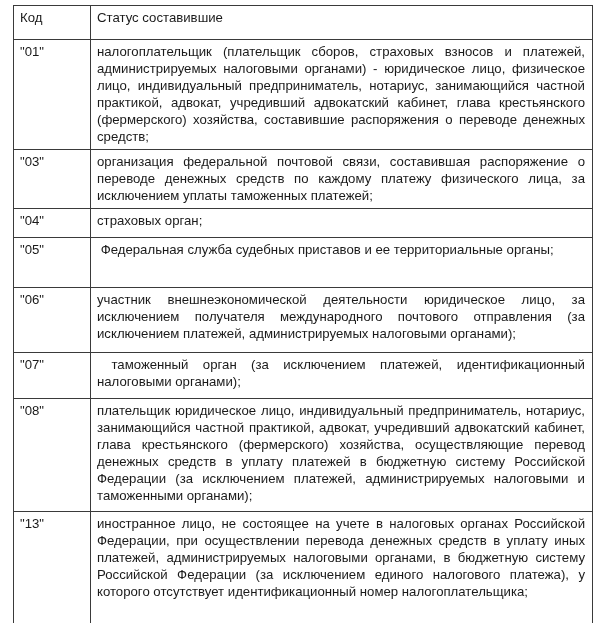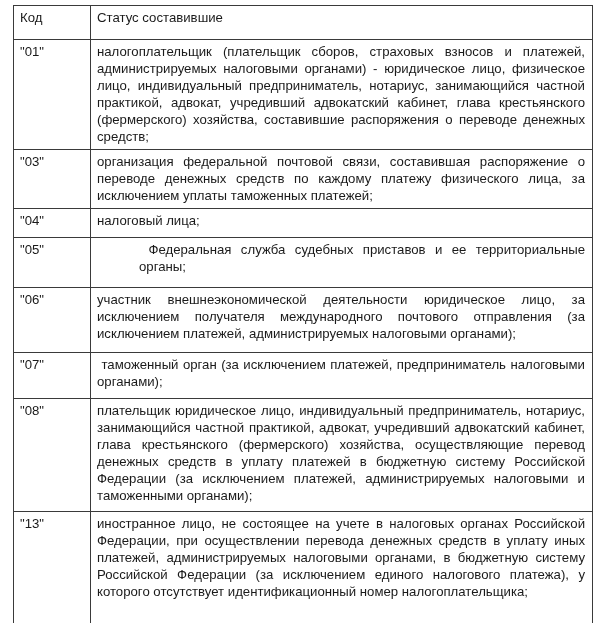--- a/index.html
+++ b/index.html
@@ -63,7 +63,7 @@
     </tr>
     <tr style="height:29px;">
       <td class="code">"04"</td>
-      <td class="status">налоговый лица;</td>
+      <td class="status">страховых орган;</td>
     </tr>
     <tr style="height:50px;">
       <td class="code">"05"</td>

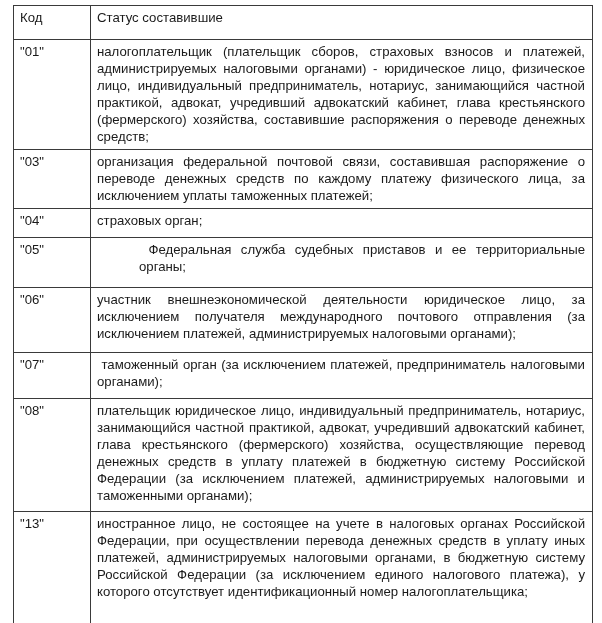--- a/index.html
+++ b/index.html
@@ -67,7 +67,7 @@
     </tr>
     <tr style="height:50px;">
       <td class="code">"05"</td>
-      <td class="status" style="white-space:pre-wrap;padding-left:48px;"> Федеральная служба судебных приставов и ее территориальные органы;</td>
+      <td class="status" style="white-space:pre-wrap;"> Федеральная служба судебных приставов и ее территориальные органы;</td>
     </tr>
     <tr style="height:65px;">
       <td class="code">"06"</td>

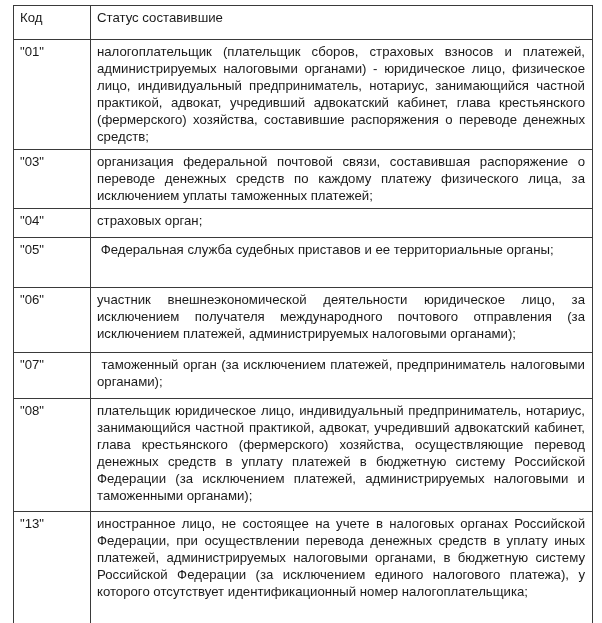--- a/index.html
+++ b/index.html
@@ -75,7 +75,7 @@
     </tr>
     <tr style="height:46px;">
       <td class="code">"07"</td>
-      <td class="status" style="white-space:pre-wrap;"> таможенный орган (за исключением платежей, предприниматель налоговыми органами);</td>
+      <td class="status" style="white-space:pre-wrap;"> таможенный орган (за исключением платежей, идентификационный налоговыми органами);</td>
     </tr>
     <tr style="height:113px;">
       <td class="code">"08"</td>

